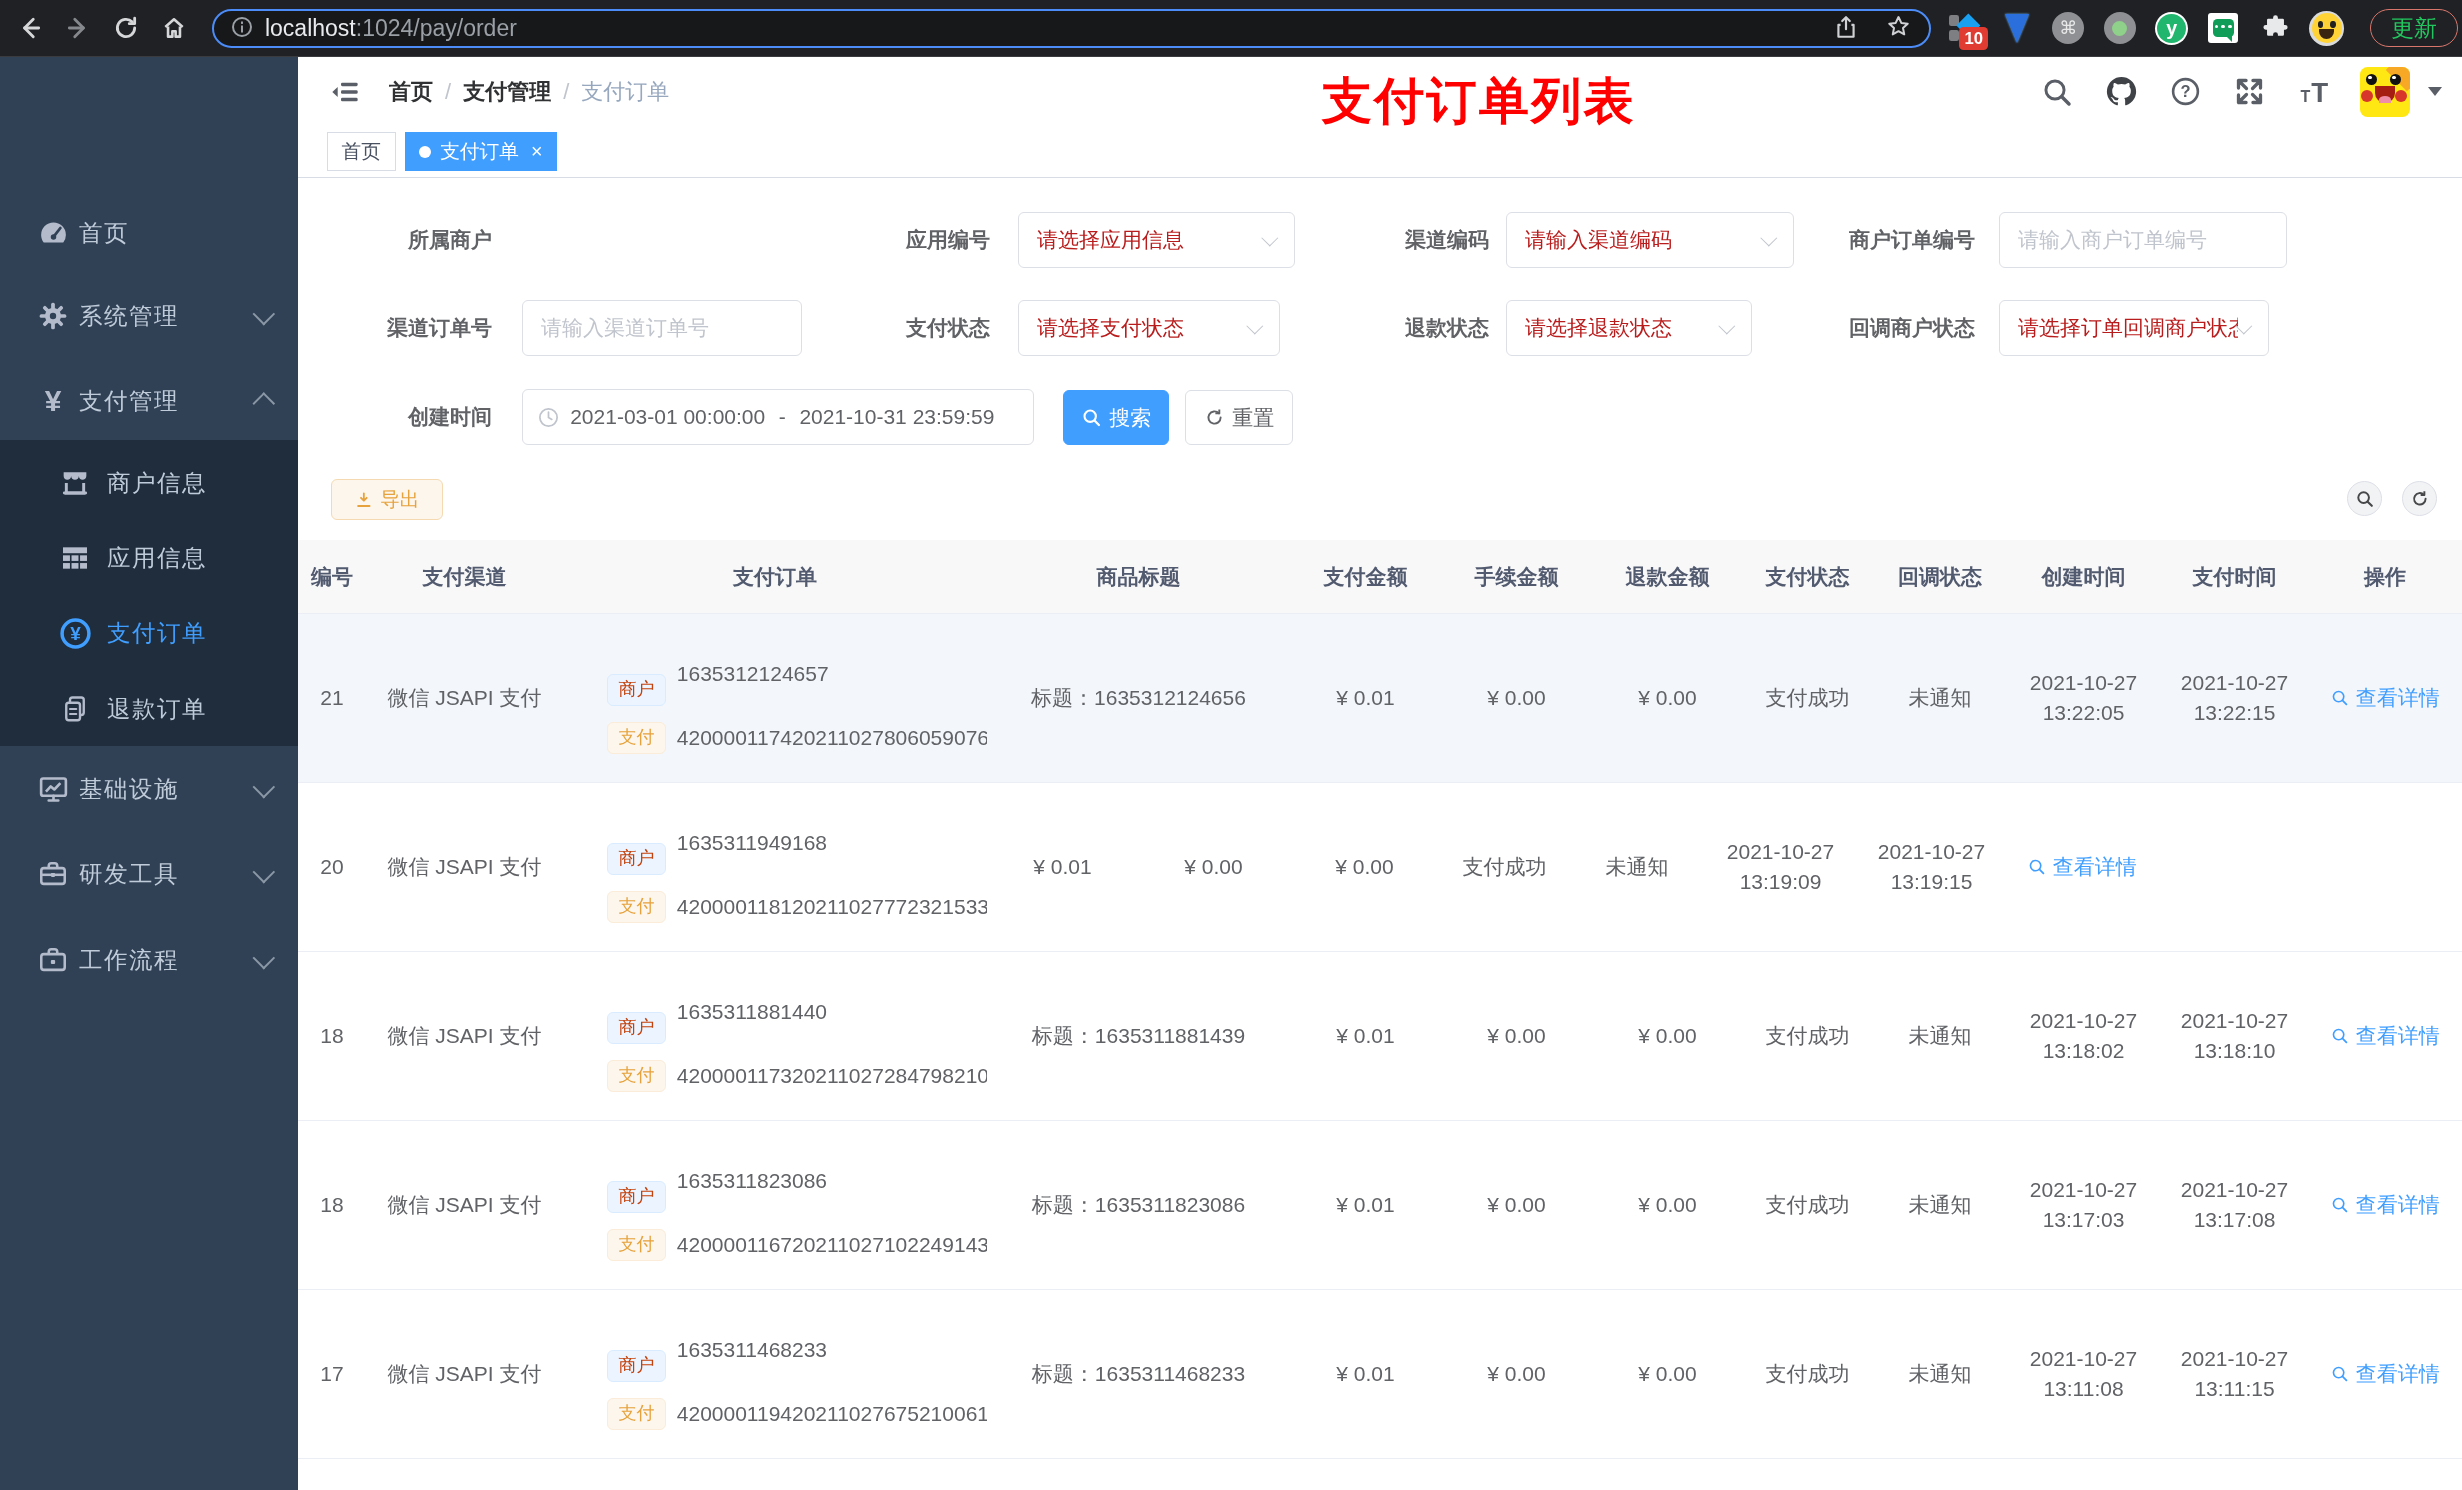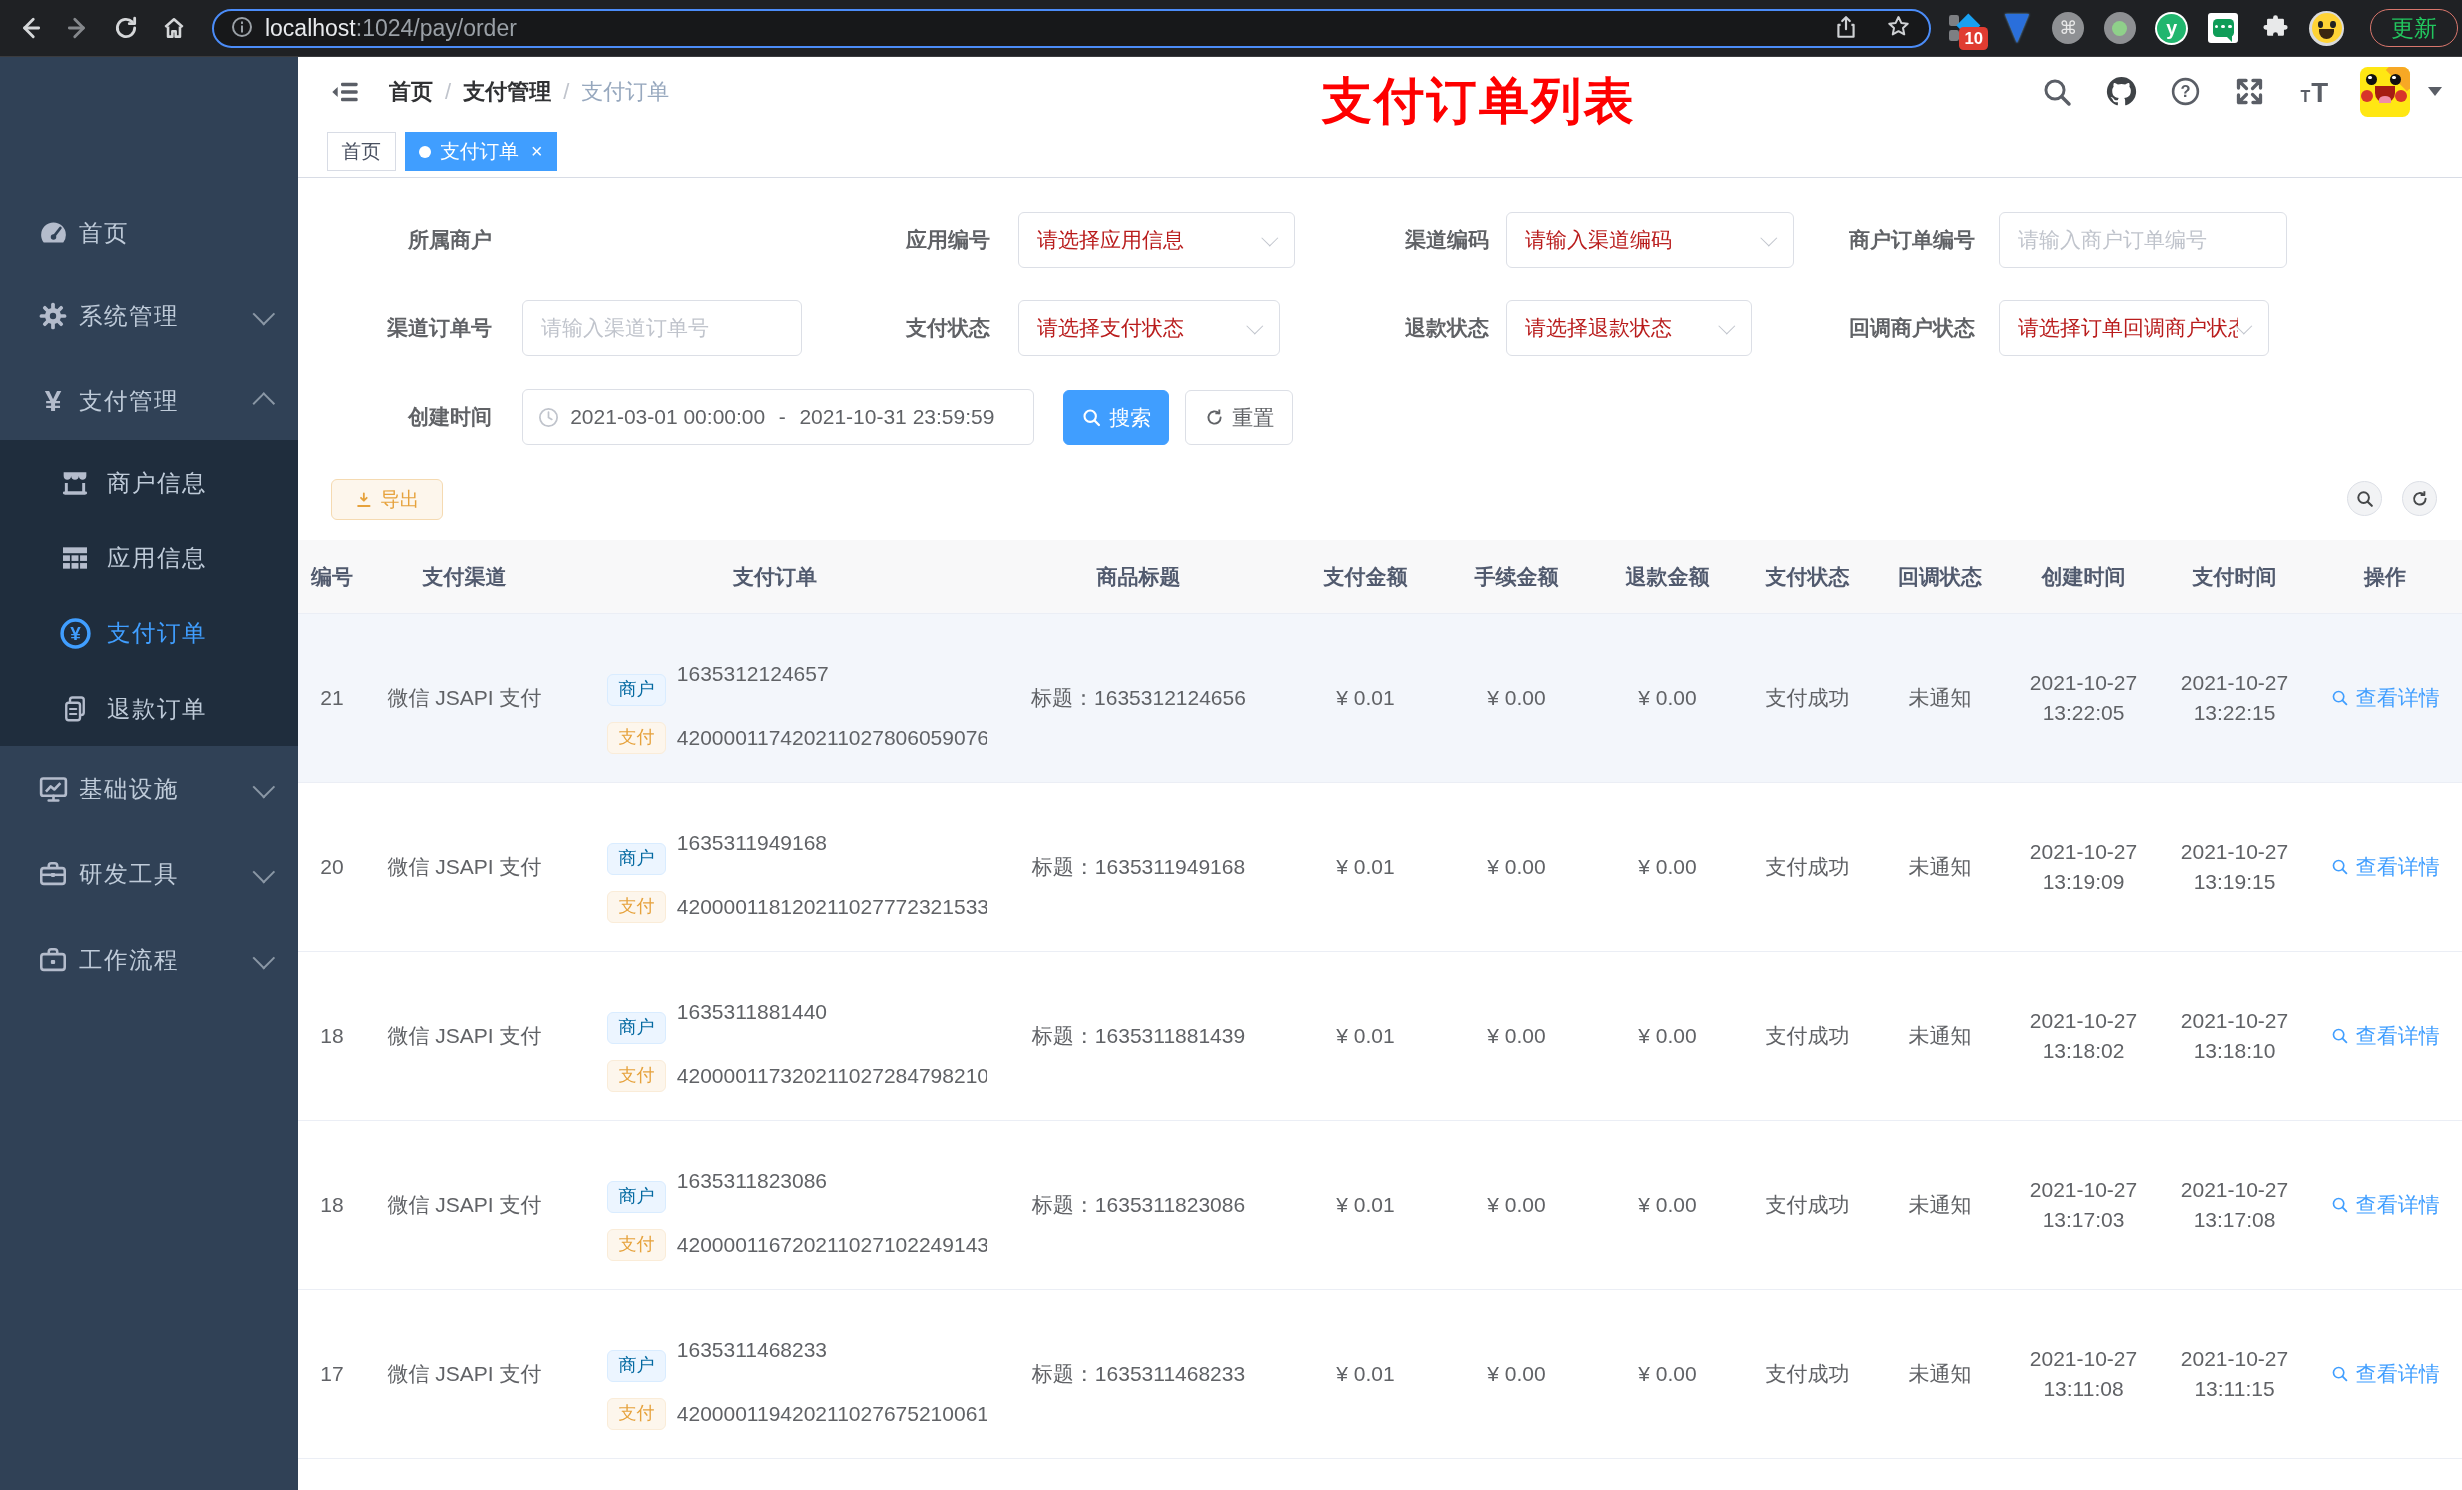--- a/index.html
+++ b/index.html
@@ -132,7 +132,7 @@
   .cell.order{flex-direction:column;align-items:flex-start;justify-content:center;gap:16.7px;padding-left:44px;}
   .order-line{display:flex;align-items:center;gap:10.6px;}
   .mini-tag{font-size:18px;padding:3.8px 10.6px;border-radius:6px;line-height:1.2;}
-  .tag-blue{background:#ecf5ff;border:0.8px solid #d9ecff;color:#0369a1;margin-top:32px;}
+  .tag-blue{background:#ecf5ff;border:0.8px solid #d9ecff;color:#c2410c;margin-top:32px;}
   .tag-orange{background:#fdf6ec;border:0.8px solid #faecd8;color:#e6a23c;}
   .cell.twolines{flex-direction:column;line-height:30px;}
   .action-link{display:flex;align-items:center;gap:6px;color:#409eff;font-size:21px;cursor:pointer;}

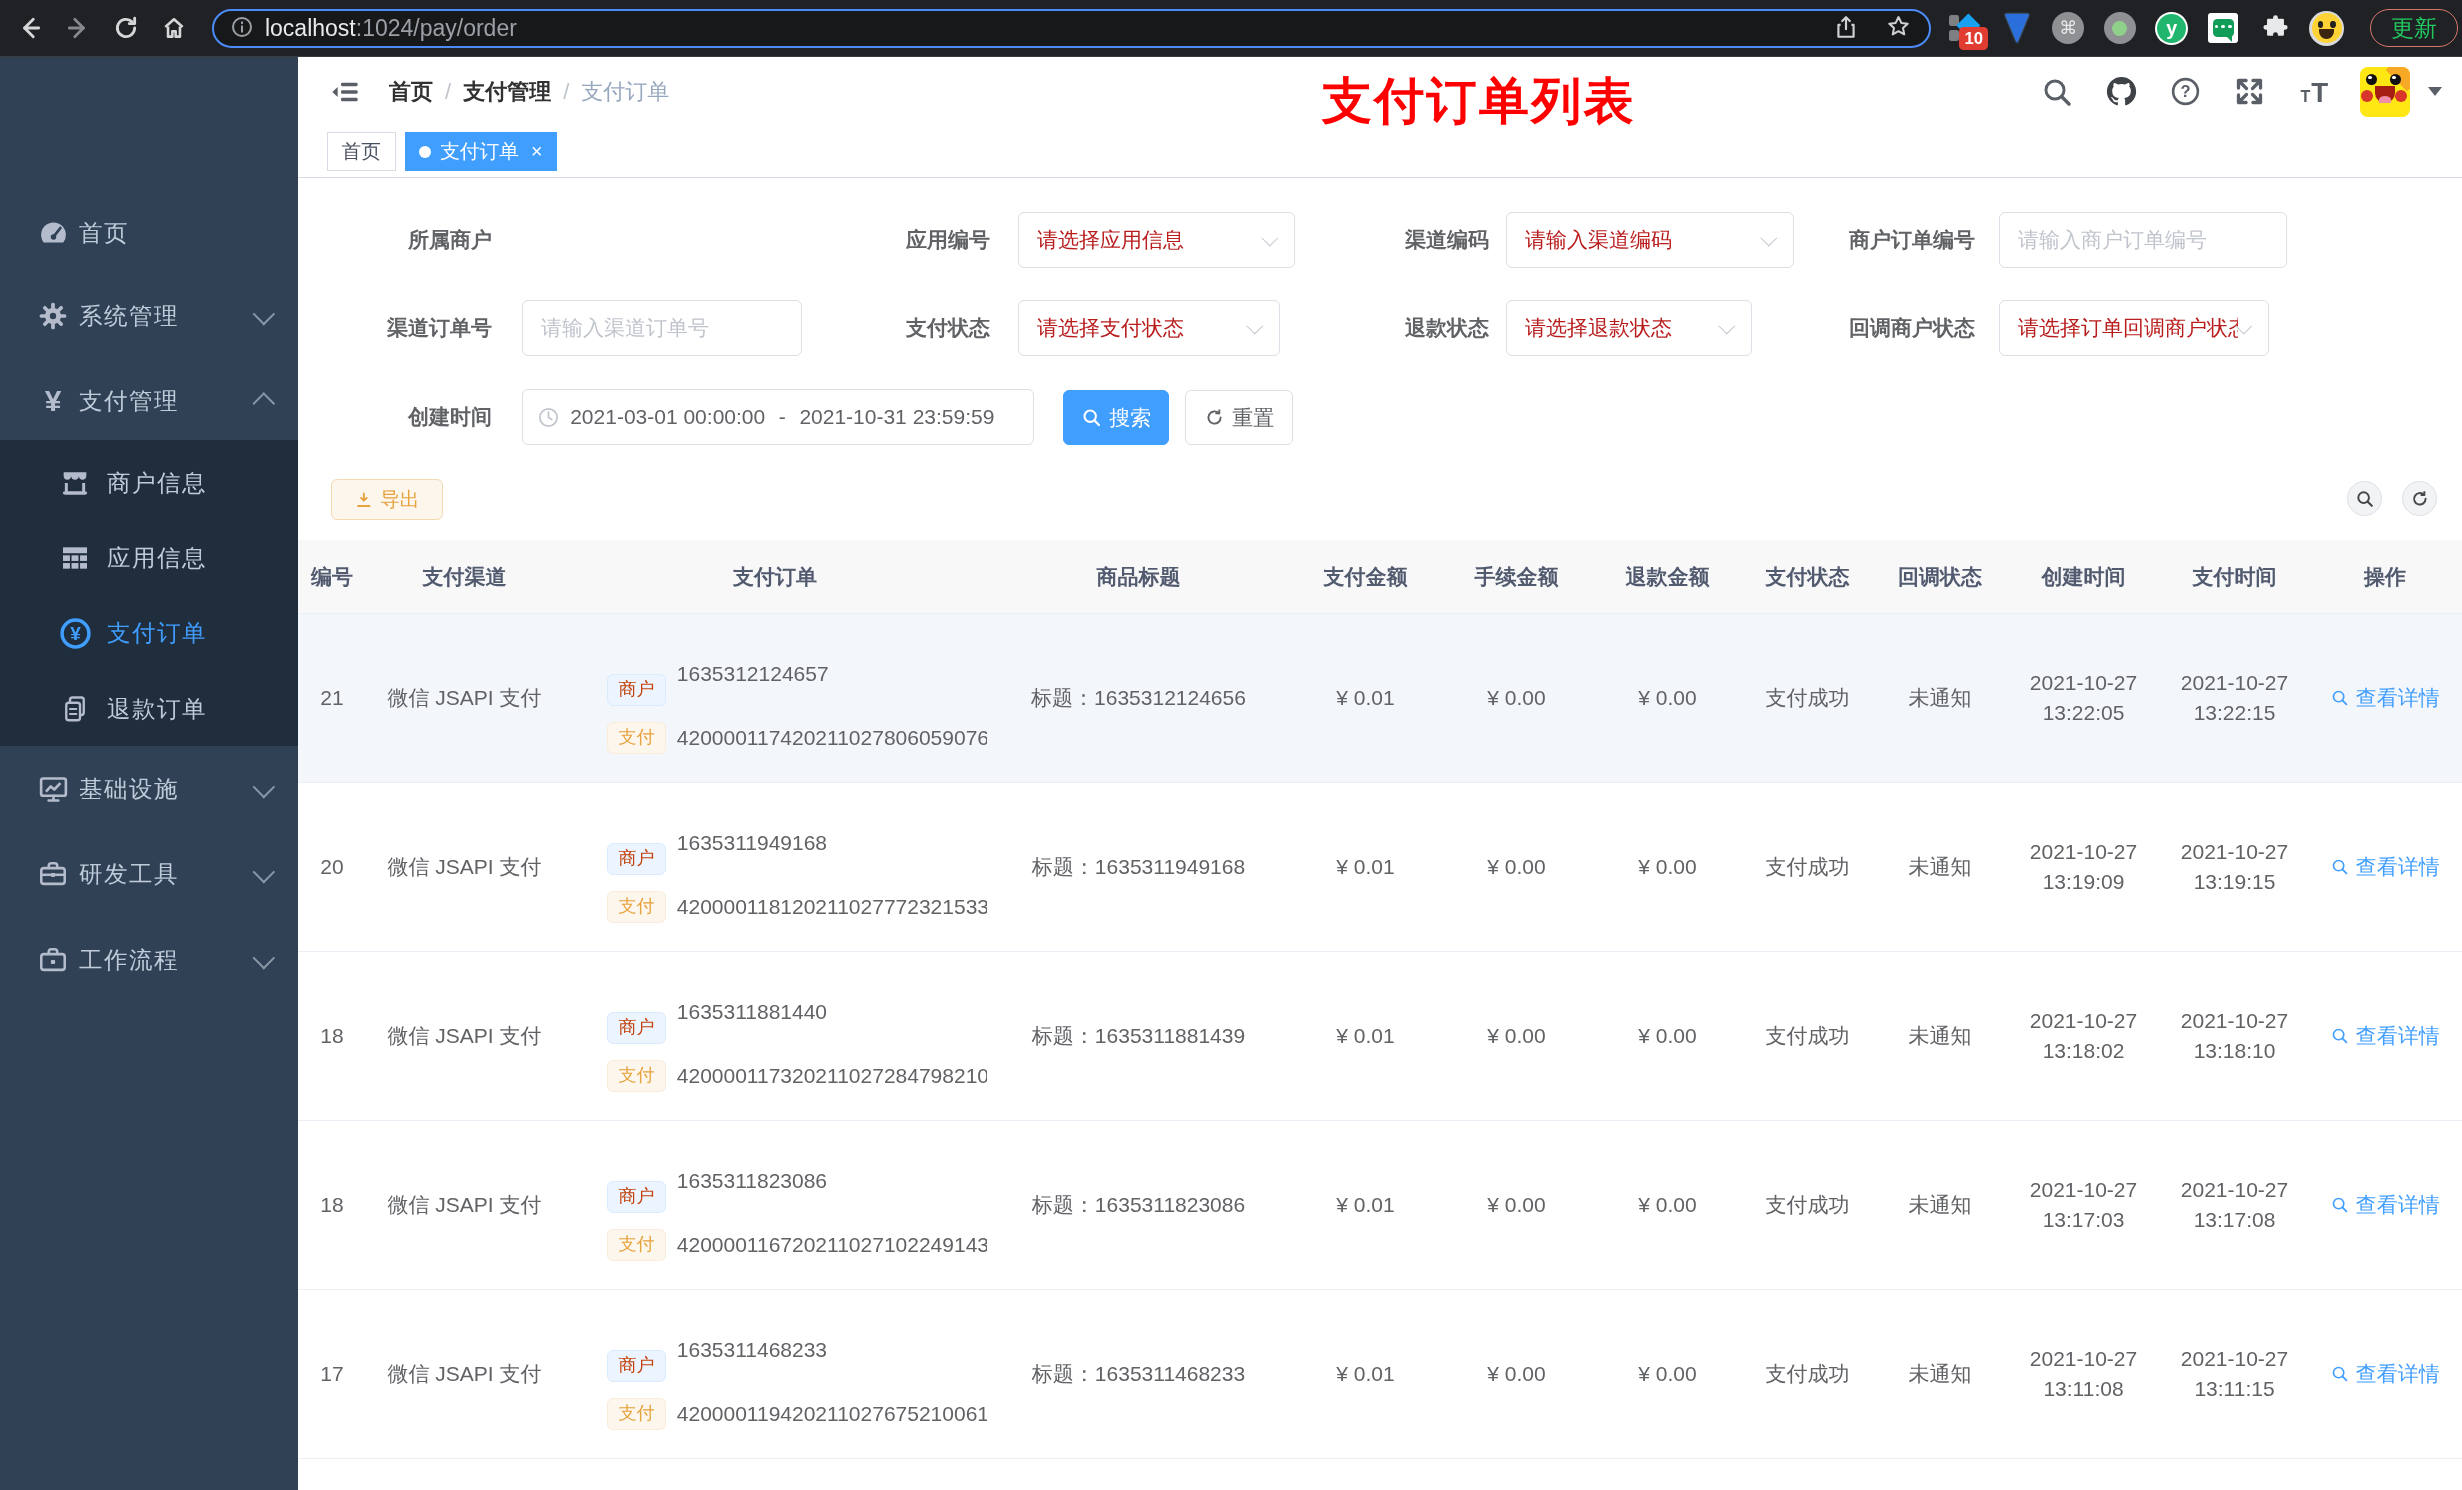--- a/index.html
+++ b/index.html
@@ -556,9 +556,6 @@
               <span>4200001181202110277723215336</span>
             </div>
           </div>
-          <div class="cell" style="width: 303px;">
-            <span>标题：1635311949168</span>
-          </div>
           <div class="cell" style="width: 151px;">
             <span>¥ 0.01</span>
           </div>

